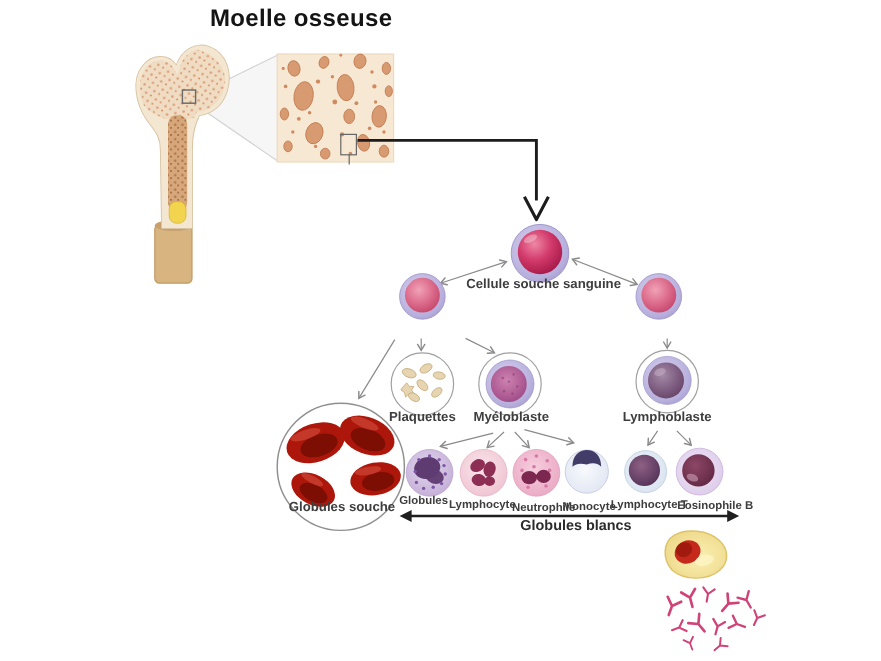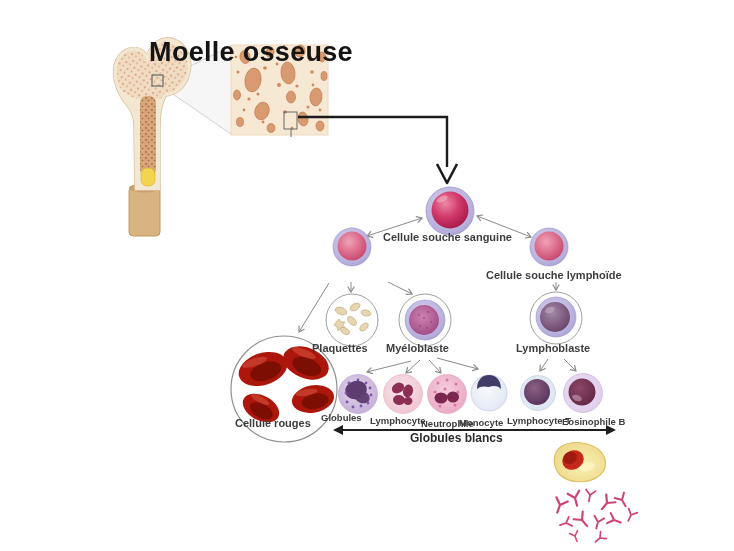--- a/index.html
+++ b/index.html
@@ -9,8 +9,8 @@
   .lbl{position:absolute;color:#3d3d3d;font-weight:700;line-height:1.1;}
   .md{font-size:11px;}
   .sm{font-size:9.5px;font-weight:700;}
-  .title{position:absolute;font-size:27px;font-weight:700;color:#141414;
-         letter-spacing:.3px;text-align:center;margin-top:32px;}
+  .title{position:absolute;font-size:20px;font-weight:700;color:#141414;
+         letter-spacing:.3px;text-align:center;}
   .wbc{font-size:12px;font-weight:700;color:#2b2b2b;}
 </style>
 </head>

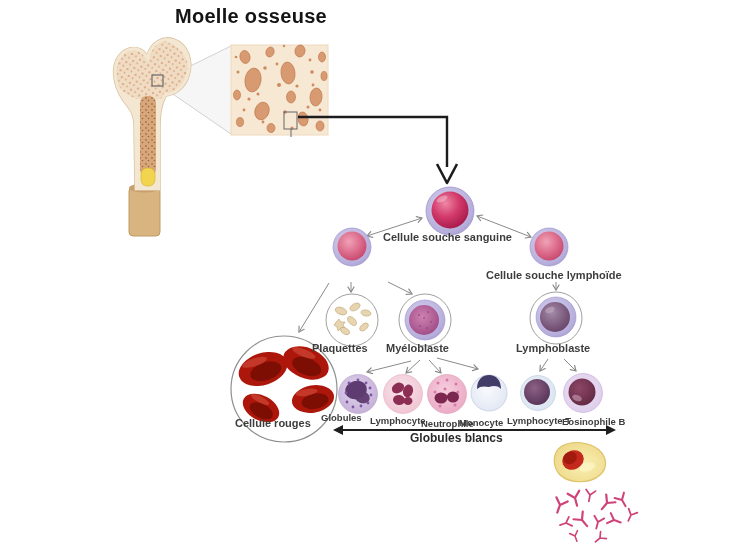--- a/index.html
+++ b/index.html
@@ -6,7 +6,7 @@
   .stage{position:relative;width:734px;height:551px;background:#ffffff;
          font-family:"Liberation Sans",sans-serif;overflow:hidden;}
   .art{position:absolute;left:0;top:0;}
-  .lbl{position:absolute;color:#3d3d3d;font-weight:700;line-height:1.1;}
+  .lbl{position:absolute;color:#3d3d3d;font-weight:700;text-align:center;line-height:1.1;}
   .md{font-size:11px;}
   .sm{font-size:9.5px;font-weight:700;}
   .title{position:absolute;font-size:20px;font-weight:700;color:#141414;

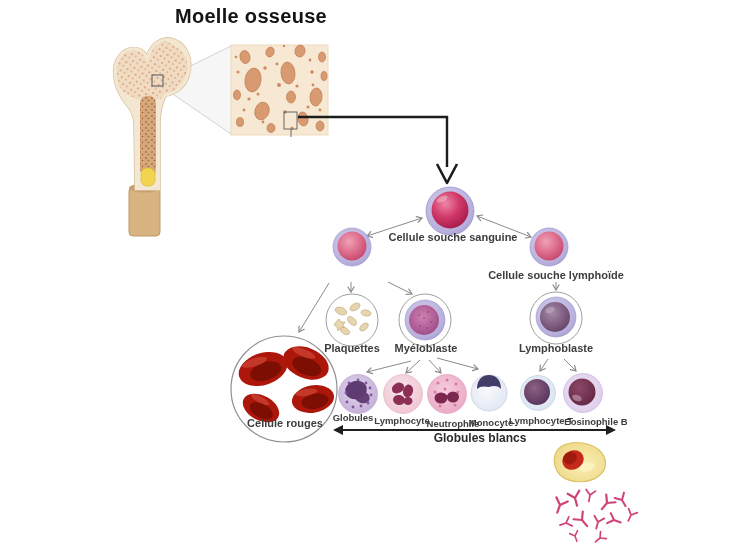--- a/index.html
+++ b/index.html
@@ -335,7 +335,6 @@
   <div class="title" style="left:148px;top:5px;width:206px;">Moelle osseuse</div>
 
   <div class="lbl md" style="left:383px;top:231px;width:140px;">Cellule souche sanguine</div>
-  <div class="lbl md" style="left:486px;top:269px;width:140px;">Cellule souche lymphoïde</div>
   <div class="lbl md" style="left:312px;top:342px;width:80px;">Plaquettes</div>
   <div class="lbl md" style="left:386px;top:342px;width:80px;">Myéloblaste</div>
   <div class="lbl md" style="left:516px;top:342px;width:80px;">Lymphoblaste</div>

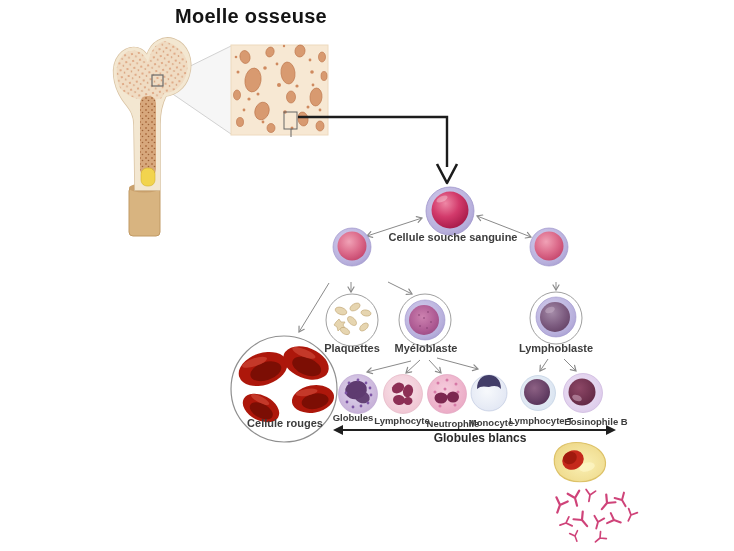--- a/index.html
+++ b/index.html
@@ -338,7 +338,7 @@
   <div class="lbl md" style="left:312px;top:342px;width:80px;">Plaquettes</div>
   <div class="lbl md" style="left:386px;top:342px;width:80px;">Myéloblaste</div>
   <div class="lbl md" style="left:516px;top:342px;width:80px;">Lymphoblaste</div>
-  <div class="lbl md" style="left:235px;top:417px;width:100px;">Cellule rouges</div>
+  <div class="lbl md" style="left:235px;top:417px;width:100px;">Globules souche</div>
 
   <div class="lbl sm" style="left:321px;top:413px;width:64px;">Globules</div>
   <div class="lbl sm" style="left:370px;top:416px;width:64px;">Lymphocyte</div>

